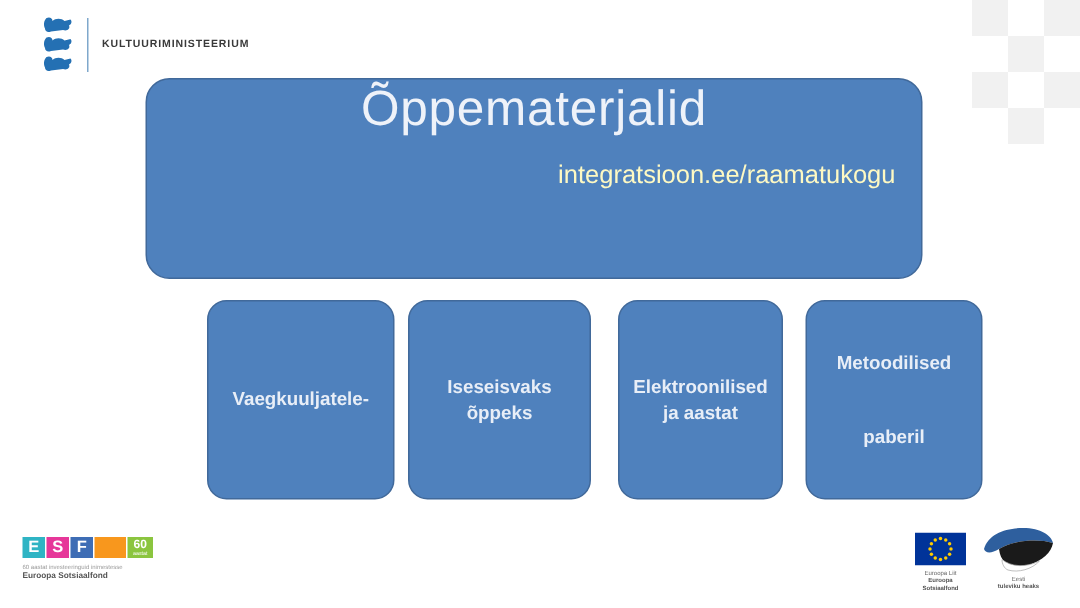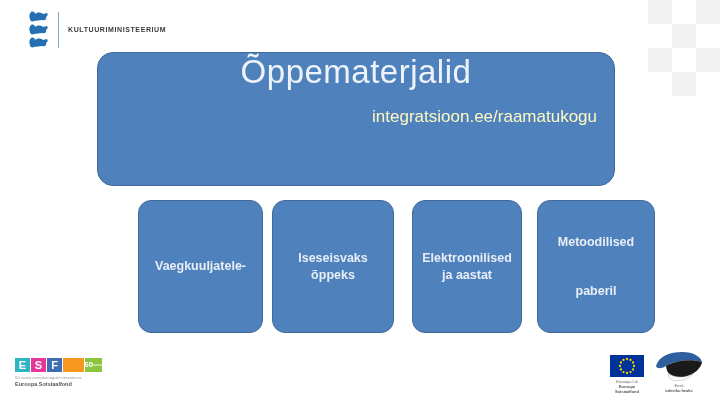--- a/index.html
+++ b/index.html
@@ -46,7 +46,7 @@
   .esf-f { background:var(--esf-blue,#3e6db5); }
   .esf-orange { width:21px; height:14px; background:var(--esf-orange,#f8971d); }
   .esf-green { width:17px; height:14px; background:var(--esf-green,#8bc53f); color:#fff;
-    display:flex; align-items:center; justify-content:center; }
+    display:flex; flex-direction:column; align-items:center; justify-content:center; }
   .esf-green .n60 { font-size:8px; font-weight:bold; line-height:8px; }
   .esf-green .aastat { font-size:3.5px; line-height:4px; }
   .esf-line1 { font-size:4px; color:#9a9a9a; margin-top:3px; white-space:nowrap; }

